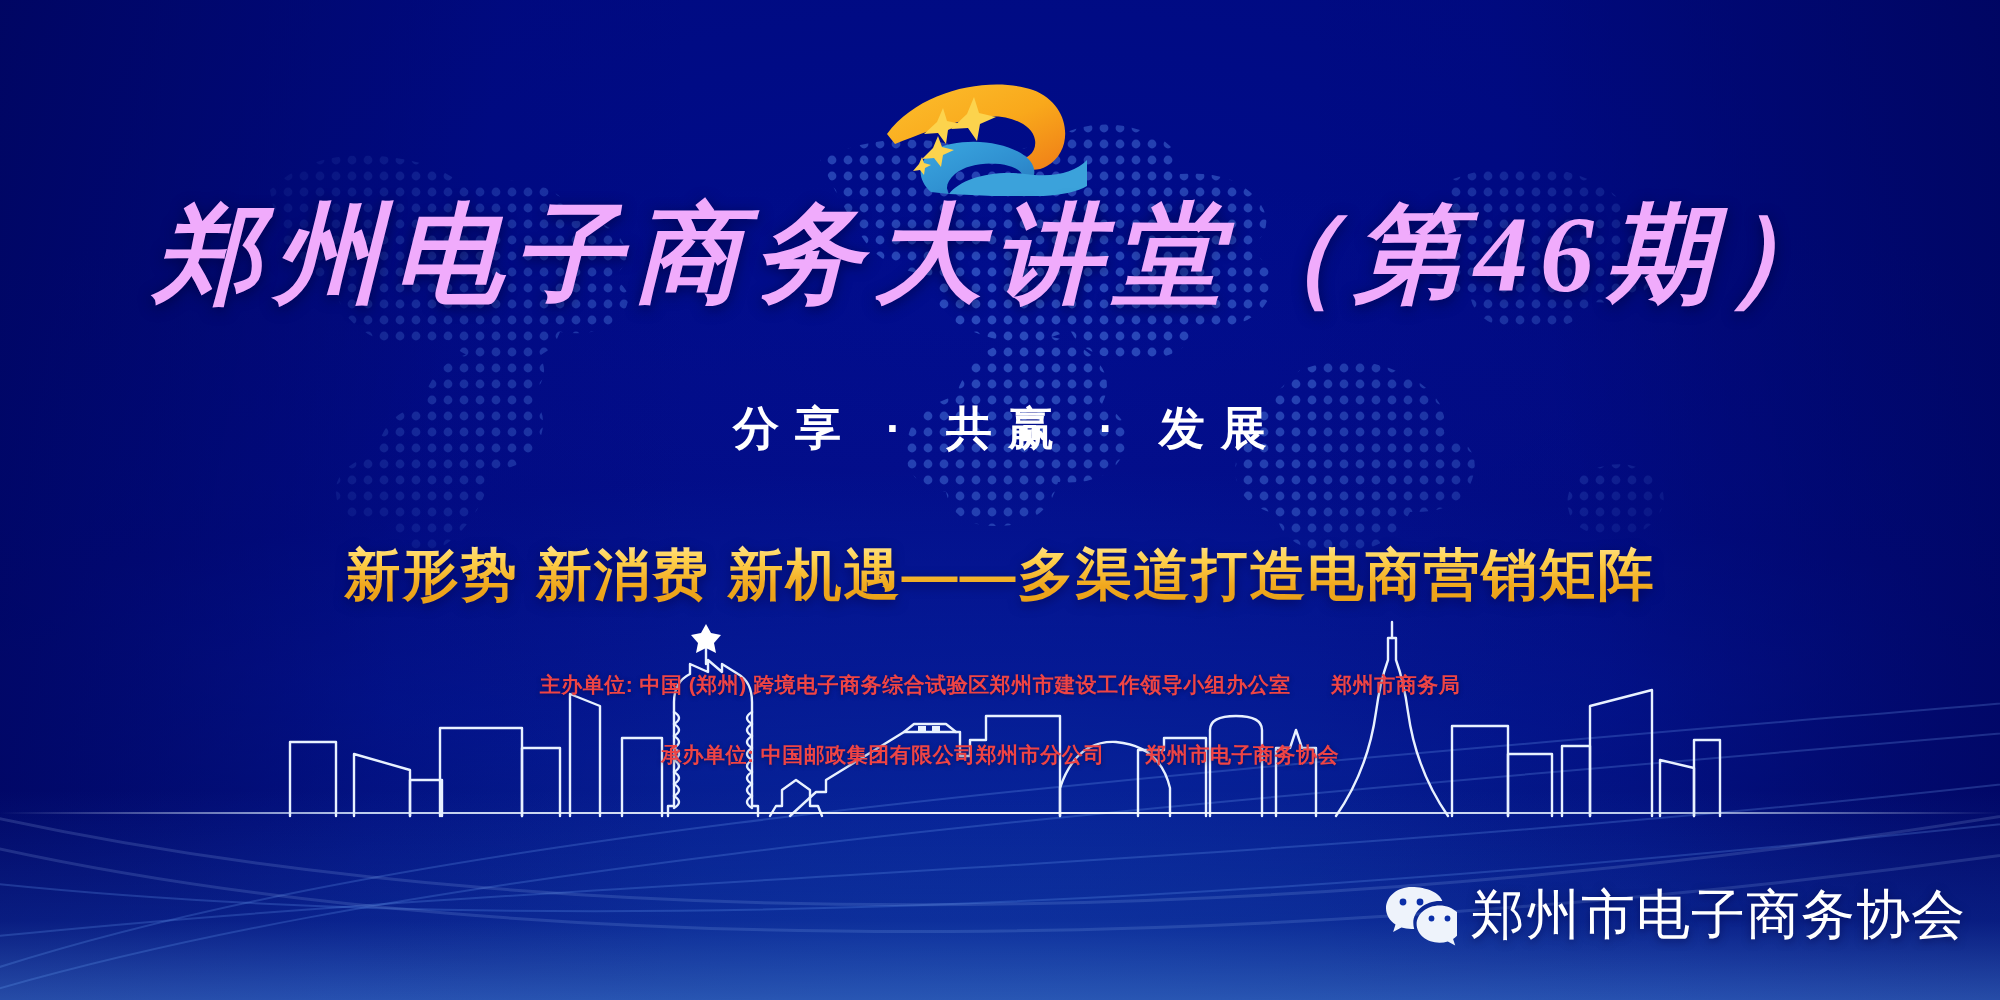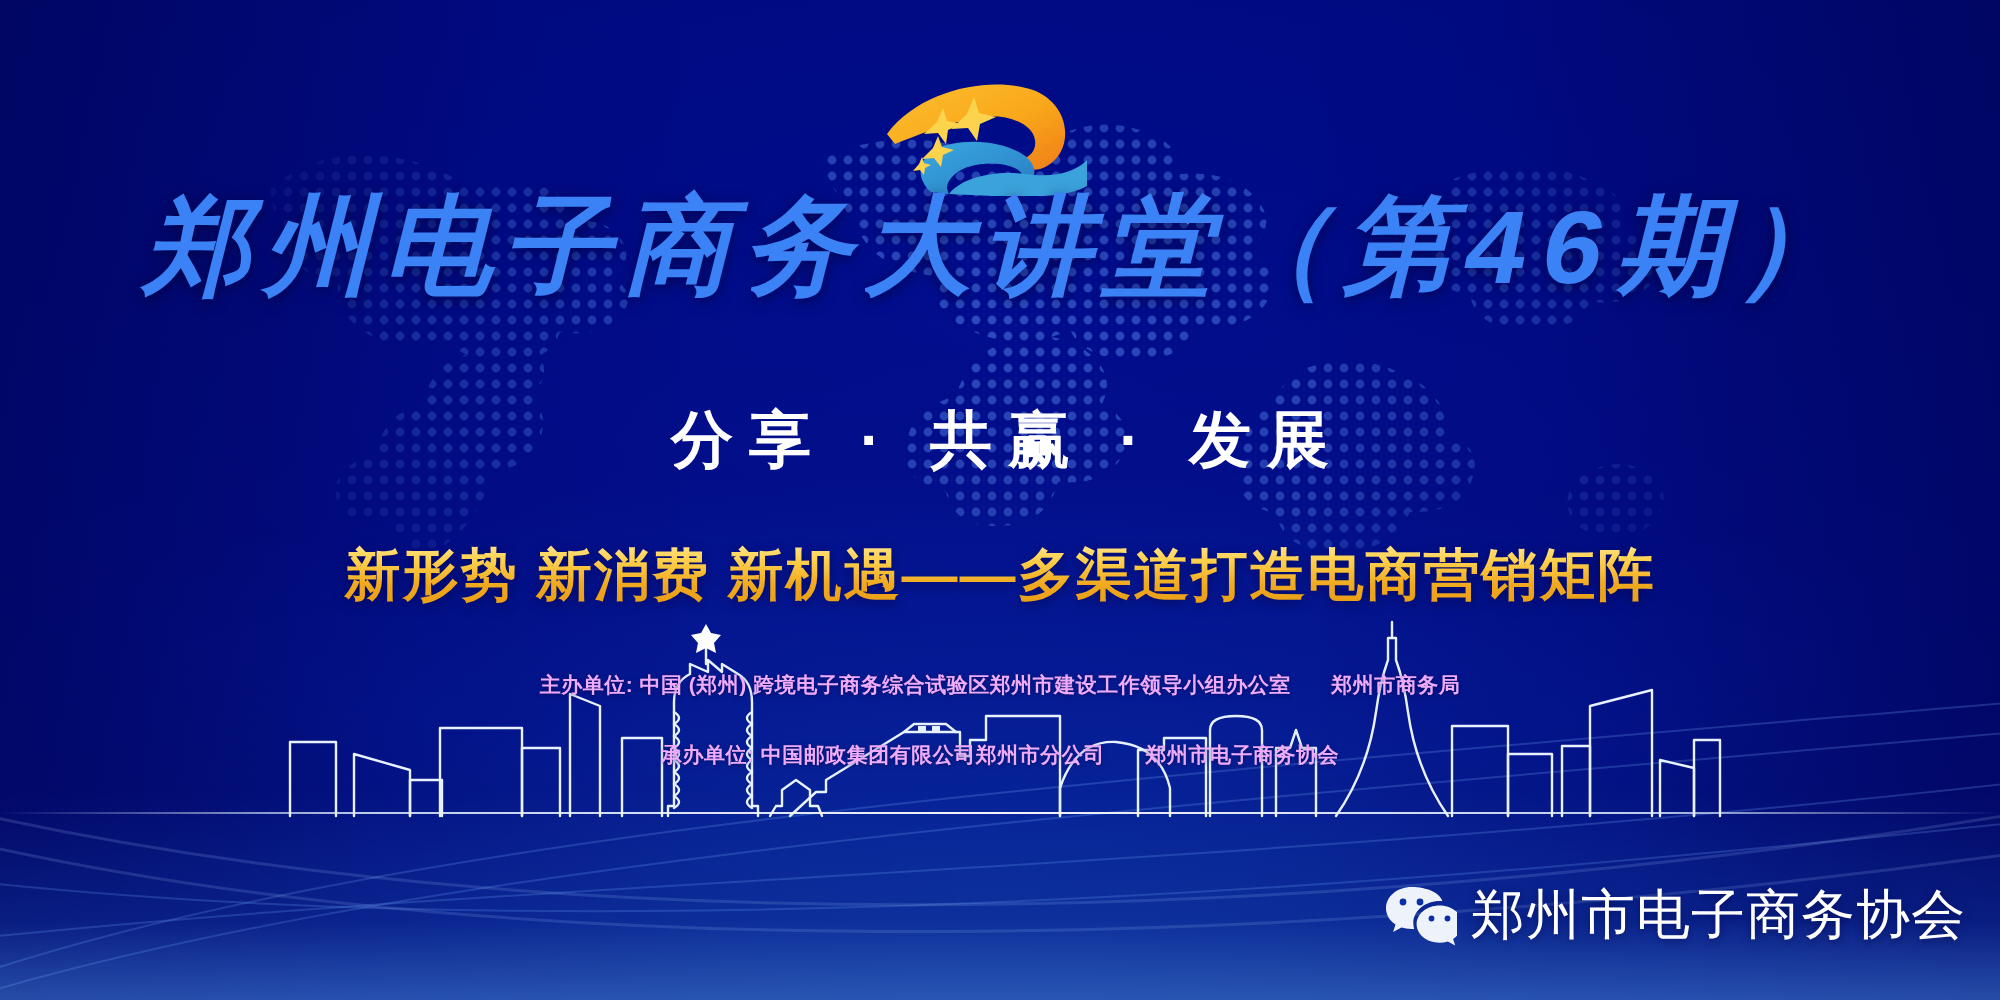--- a/index.html
+++ b/index.html
@@ -107,8 +107,8 @@
     left: 0; right: 0;
     top: 198px;
     text-align: center;
-    color: #3b82f6;
-    font-family: Liberation Mono, monospace;
+    color: #f0abfc;
+    font-family: Liberation Serif, serif;
     font-size: 108px;
     font-weight: 700;
     letter-spacing: 12px;

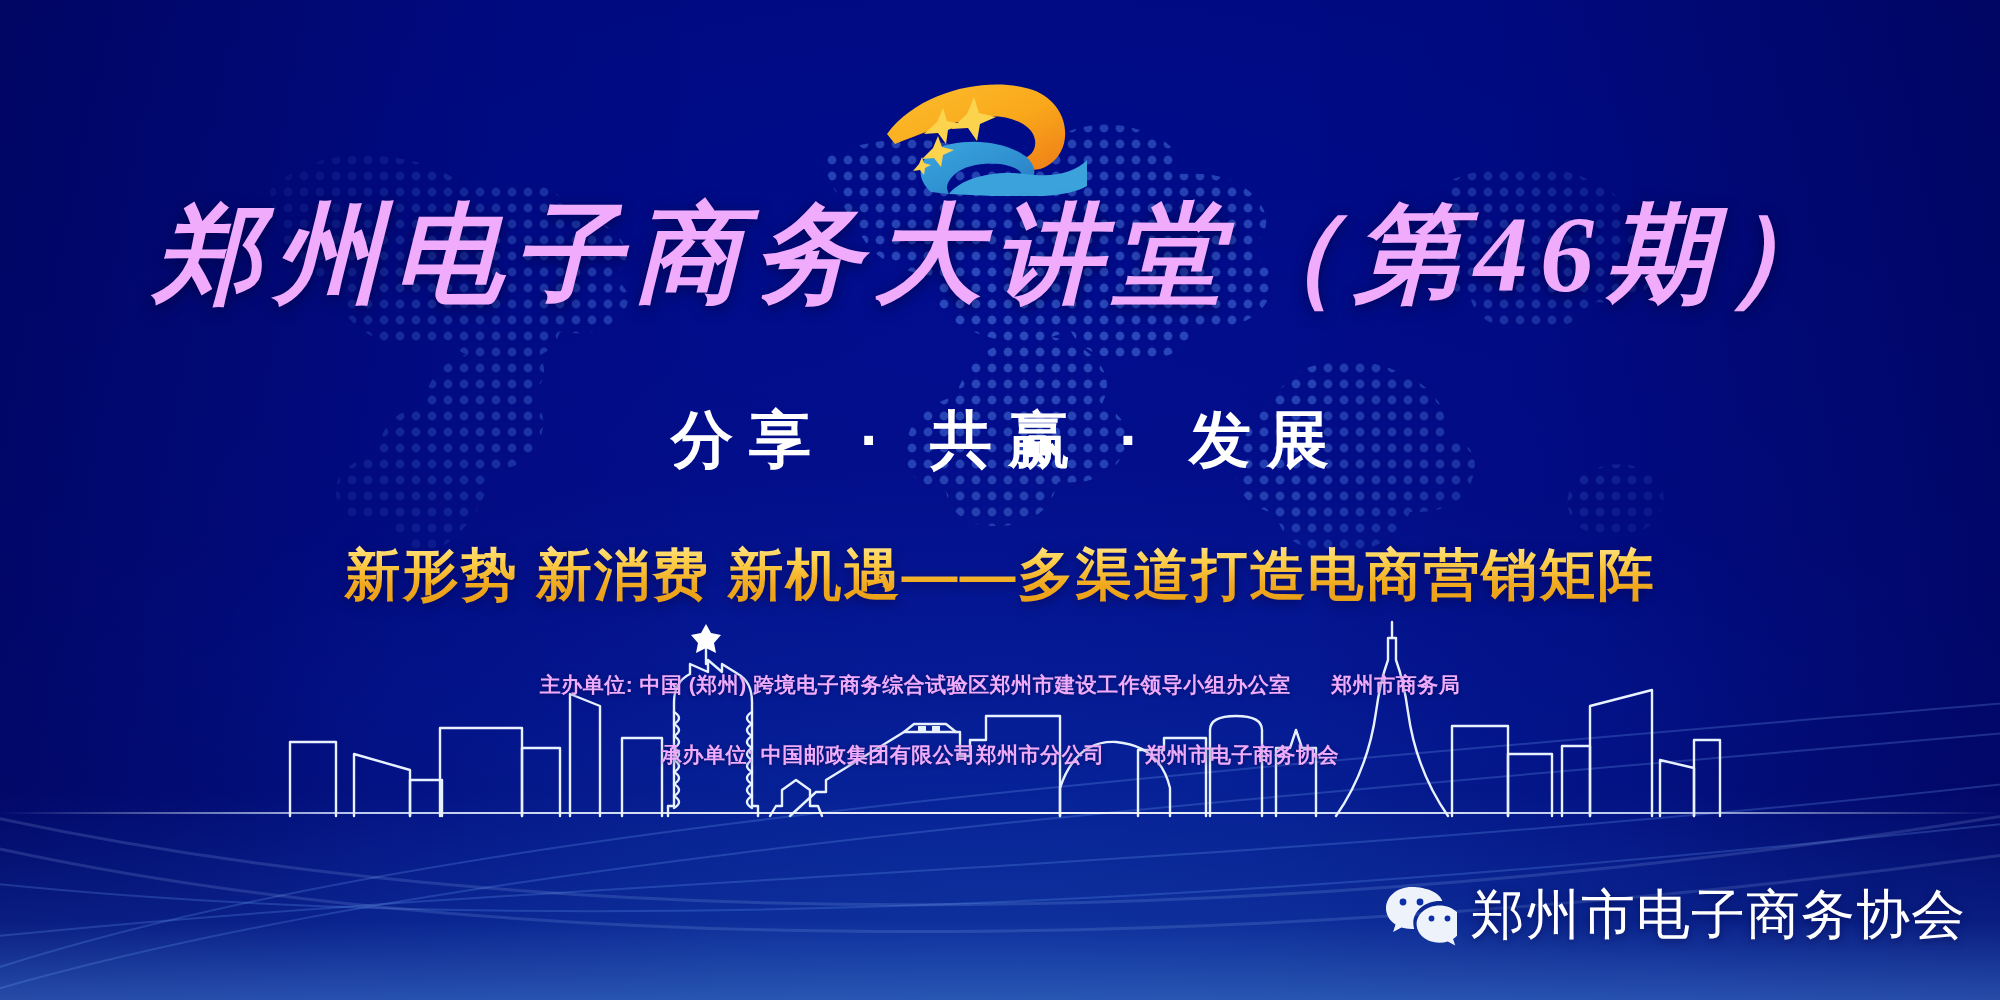--- a/index.html
+++ b/index.html
@@ -124,7 +124,7 @@
     top: 398px;
     text-align: center;
     color: #ffffff;
-    font-size: 62px;
+    font-size: 46px;
     font-weight: 700;
     letter-spacing: 16px;
     text-indent: 16px;

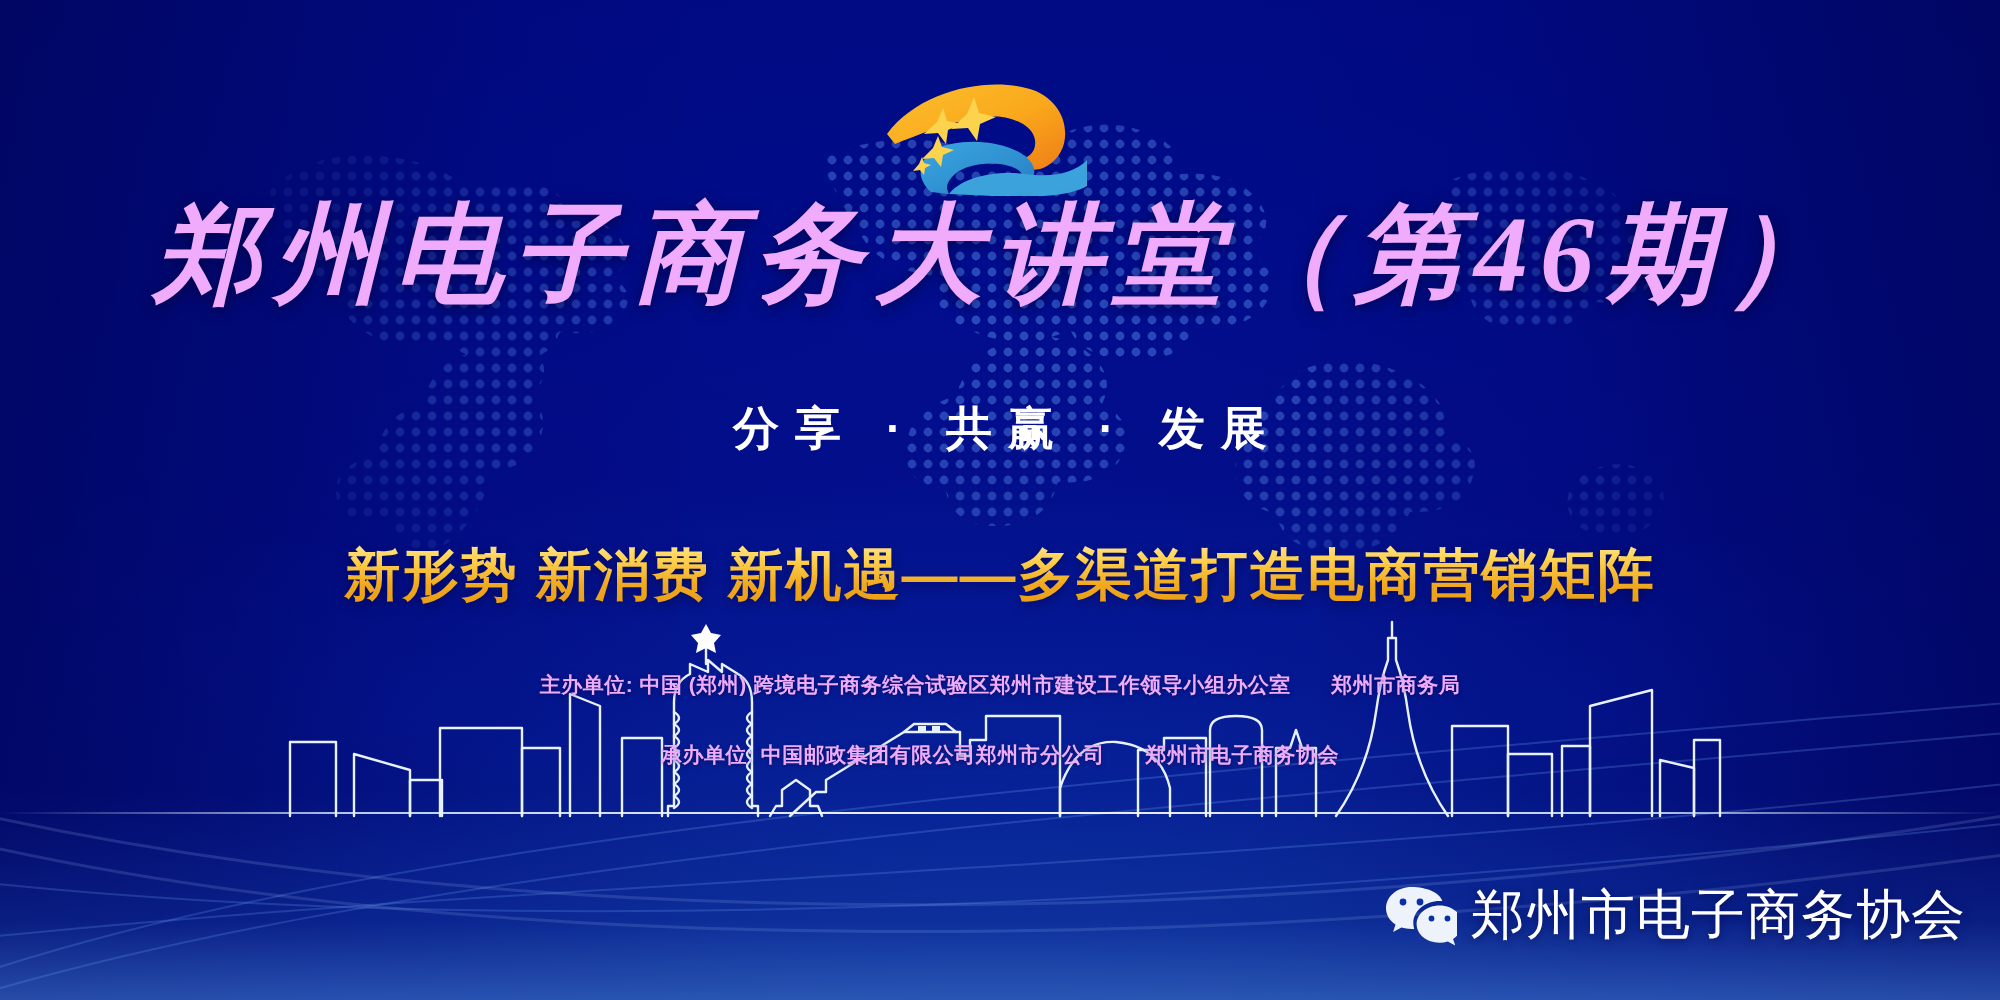--- a/index.html
+++ b/index.html
@@ -153,7 +153,7 @@
     left: 0; right: 0;
     top: 672px;
     text-align: center;
-    color: #f0abfc;
+    color: #ef4444;
   }
   .org-line {
     font-size: 21px;

